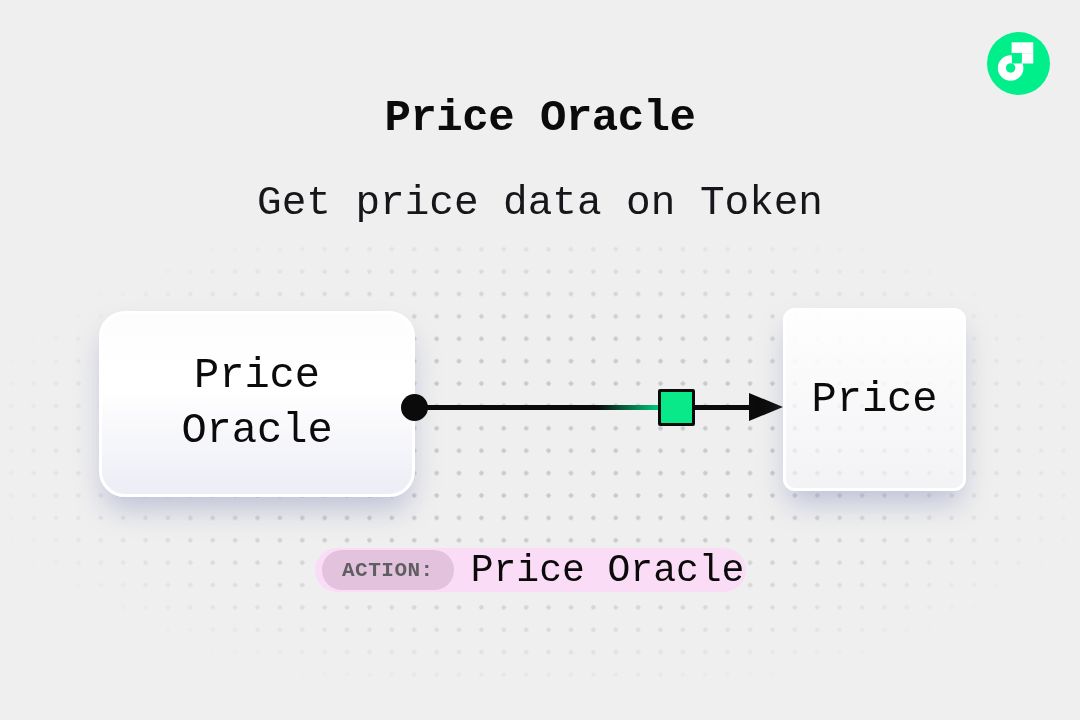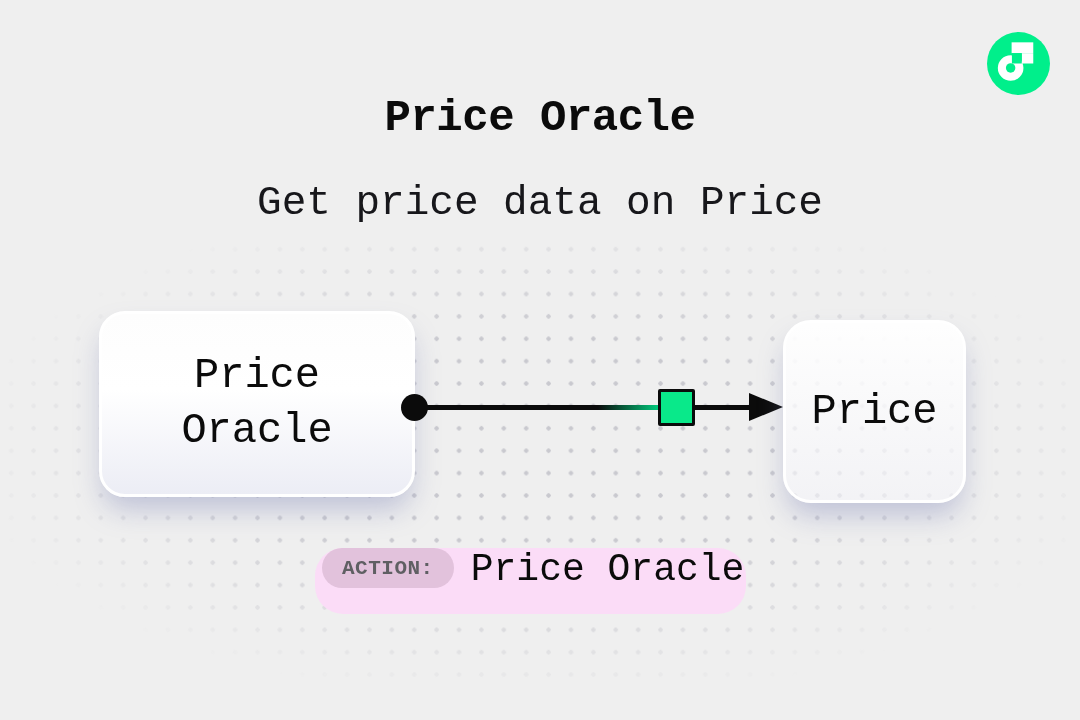--- a/index.html
+++ b/index.html
@@ -119,7 +119,7 @@
 
   <h1 class="title">Price Oracle</h1>
 
-  <div class="subtitle">Get price data on Price</div>
+  <div class="subtitle">Get price data on Token</div>
 
   <div class="node node-source">
     <span class="node-label">Price Oracle</span>

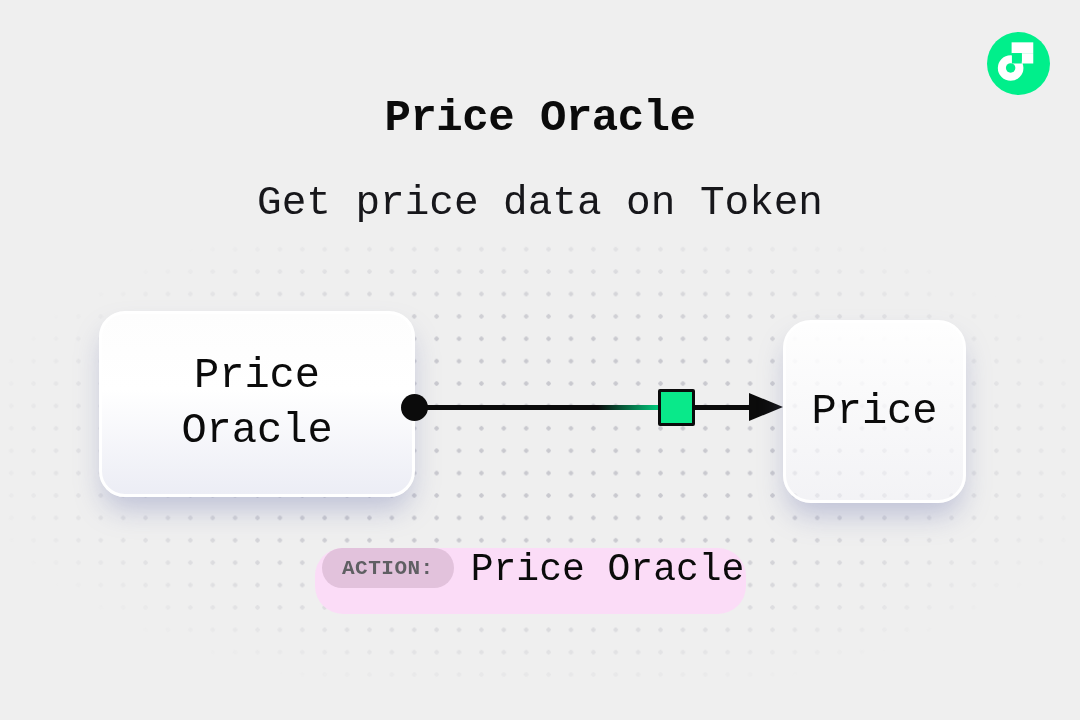--- a/index.html
+++ b/index.html
@@ -58,7 +58,7 @@
   }
   .node-source .node-label{max-width:205px;line-height:1.3;}
   .node-target{
-    left:783px;top:320px;width:183px;height:183px;border-radius:28px;
+    left:783px;top:308px;width:183px;height:183px;border-radius:12px;
     background:linear-gradient(180deg,rgba(255,255,255,0.95) 0%,rgba(246,246,251,0.55) 100%);
   }
 

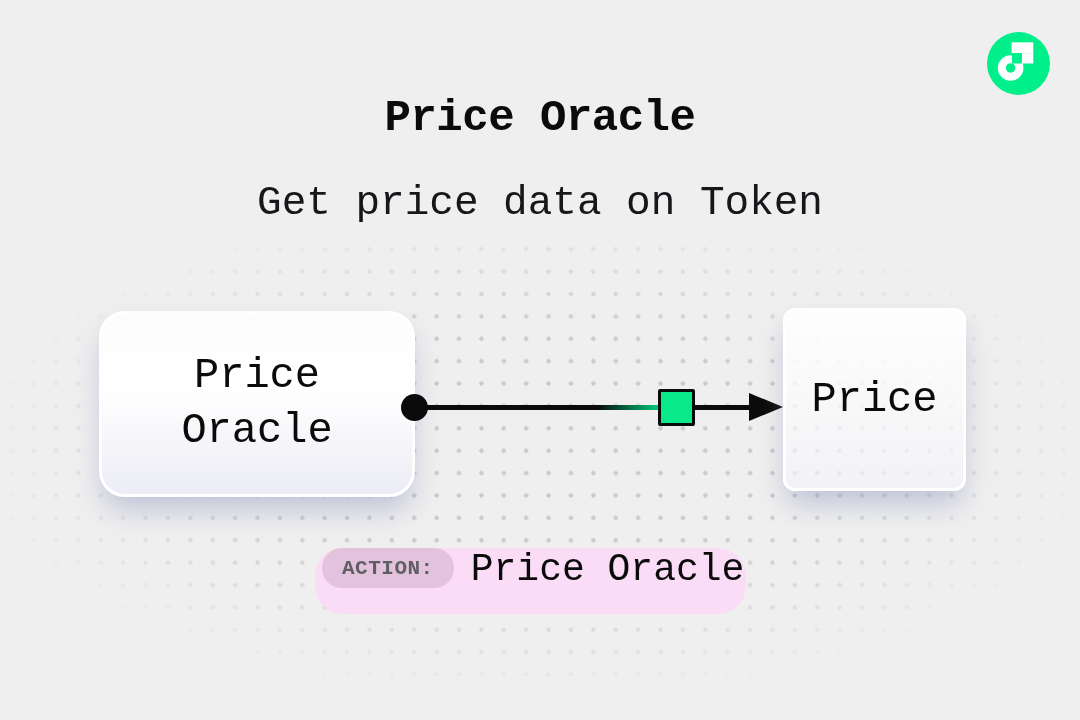--- a/index.html
+++ b/index.html
@@ -89,9 +89,9 @@
 
   
   .action-pill{
-    position:absolute;left:315px;top:548px;width:431px;height:66px;
+    position:absolute;left:315px;top:548px;width:431px;height:44px;
     border-radius:28px;background:var(--pill-pink);
-    display:flex;padding-left:7px;box-sizing:border-box;
+    display:flex;align-items:center;padding-left:7px;box-sizing:border-box;
   }
   .action-label{
     height:40px;border-radius:20px;background:var(--pill-label-bg);

